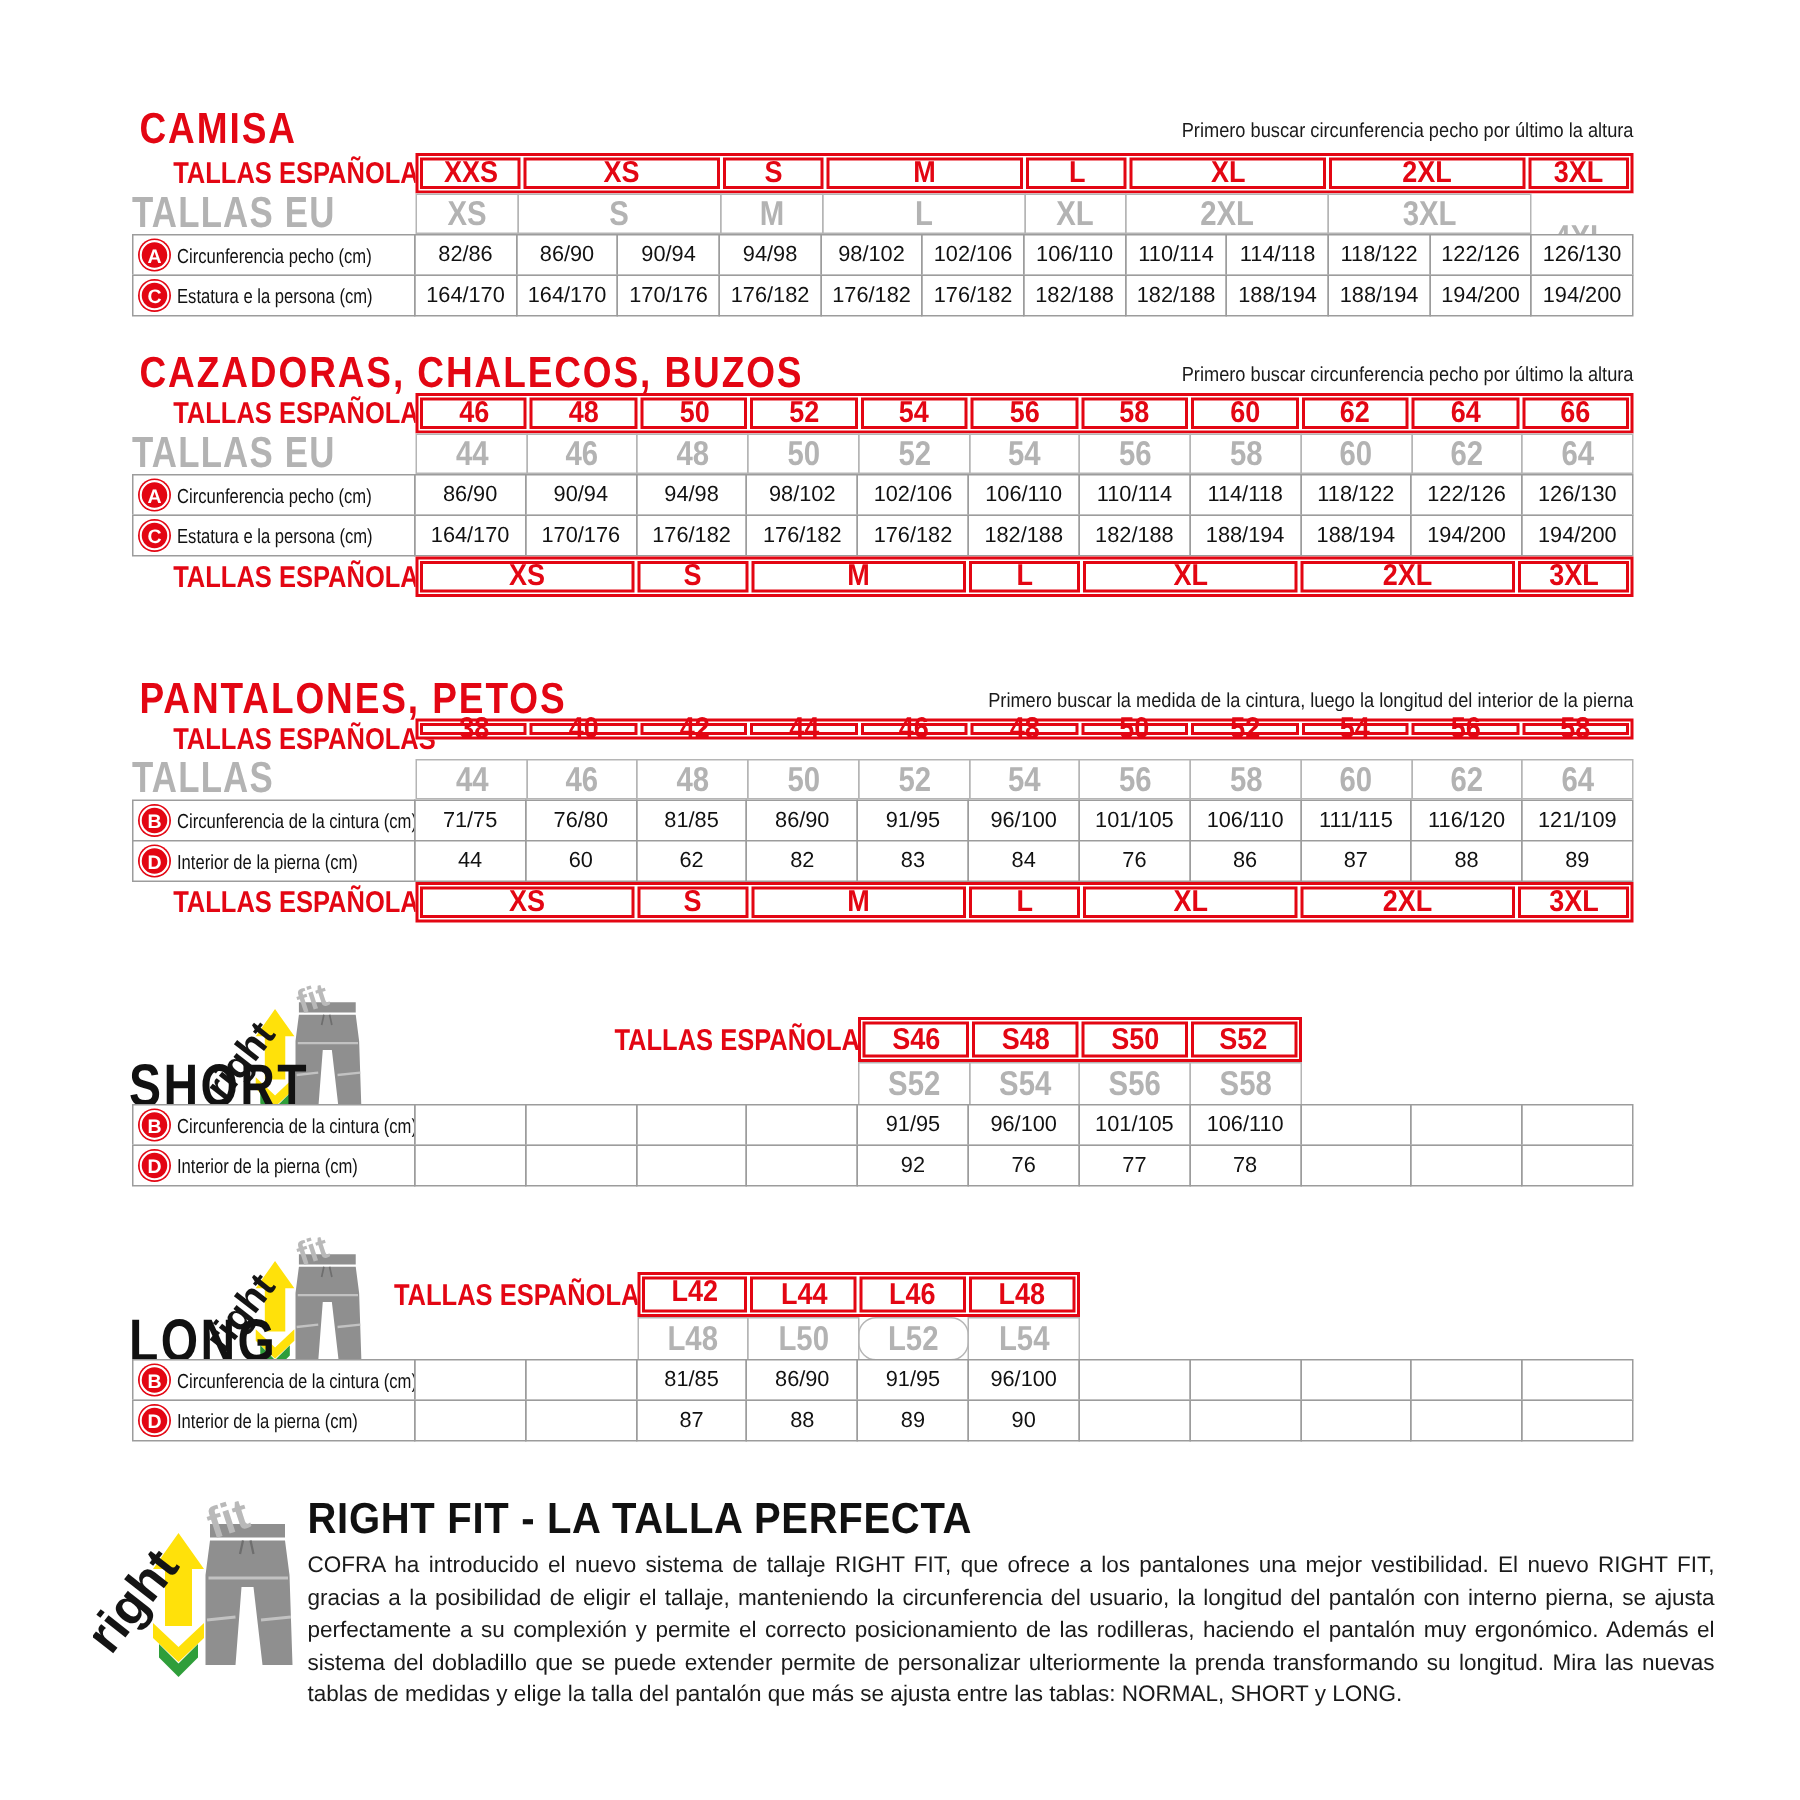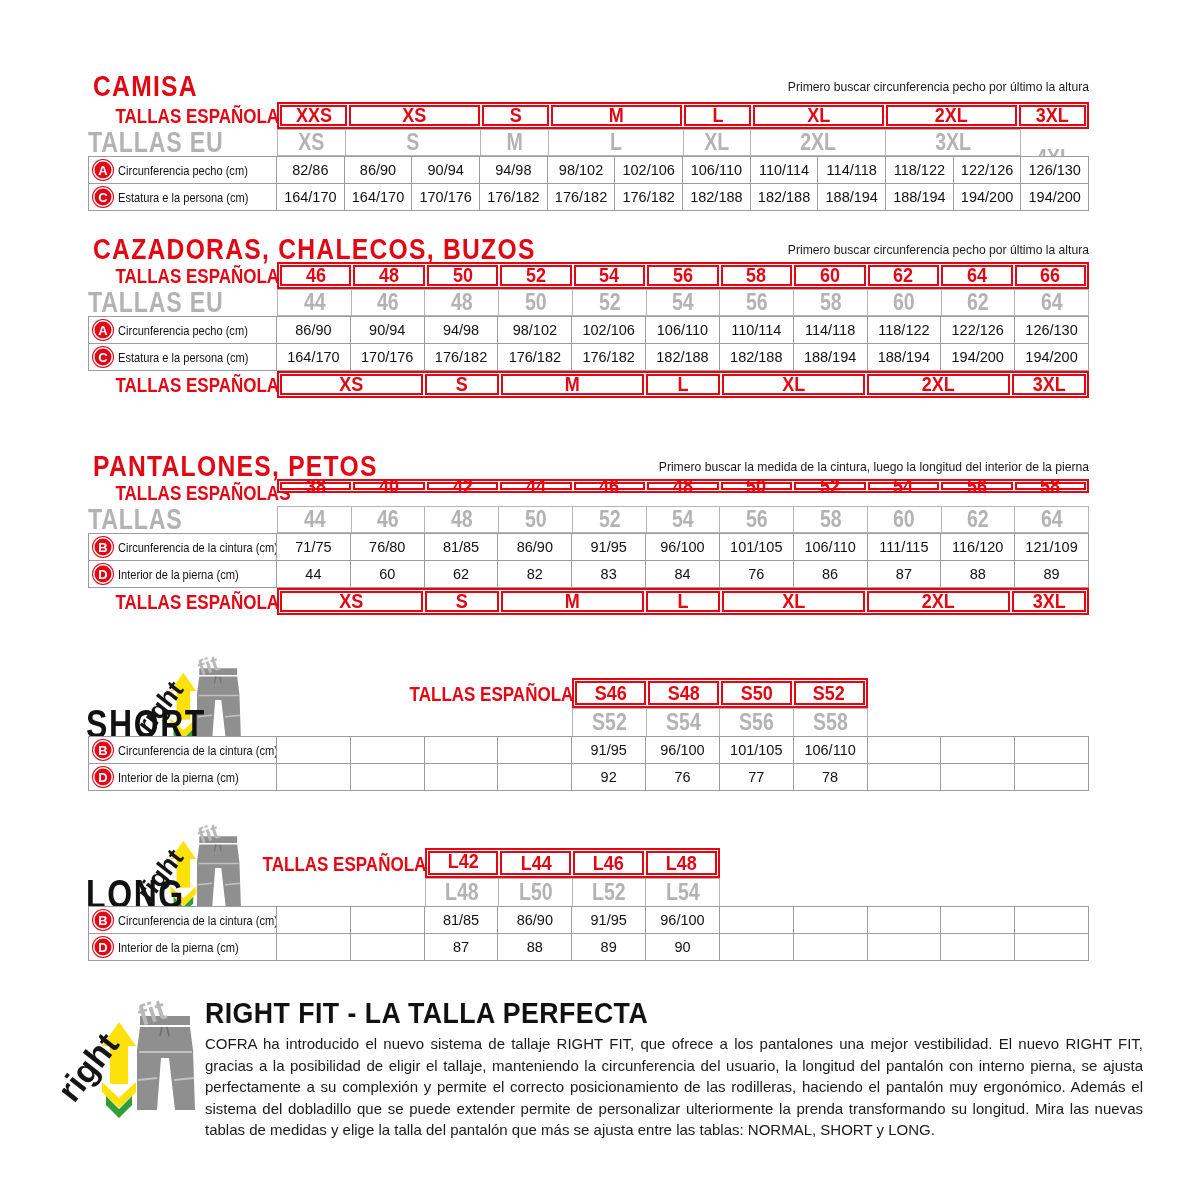--- a/index.html
+++ b/index.html
@@ -513,7 +513,7 @@
       <div class="gray-cell" style="flex-grow: 1;">
         <span>L50</span>
       </div>
-      <div class="gray-cell" style="flex-grow: 1;">
+      <div class="gray-cell" style="flex-grow: 1; border-radius: 12px;">
         <span>L52</span>
       </div>
       <div class="gray-cell" style="flex-grow: 1;">

